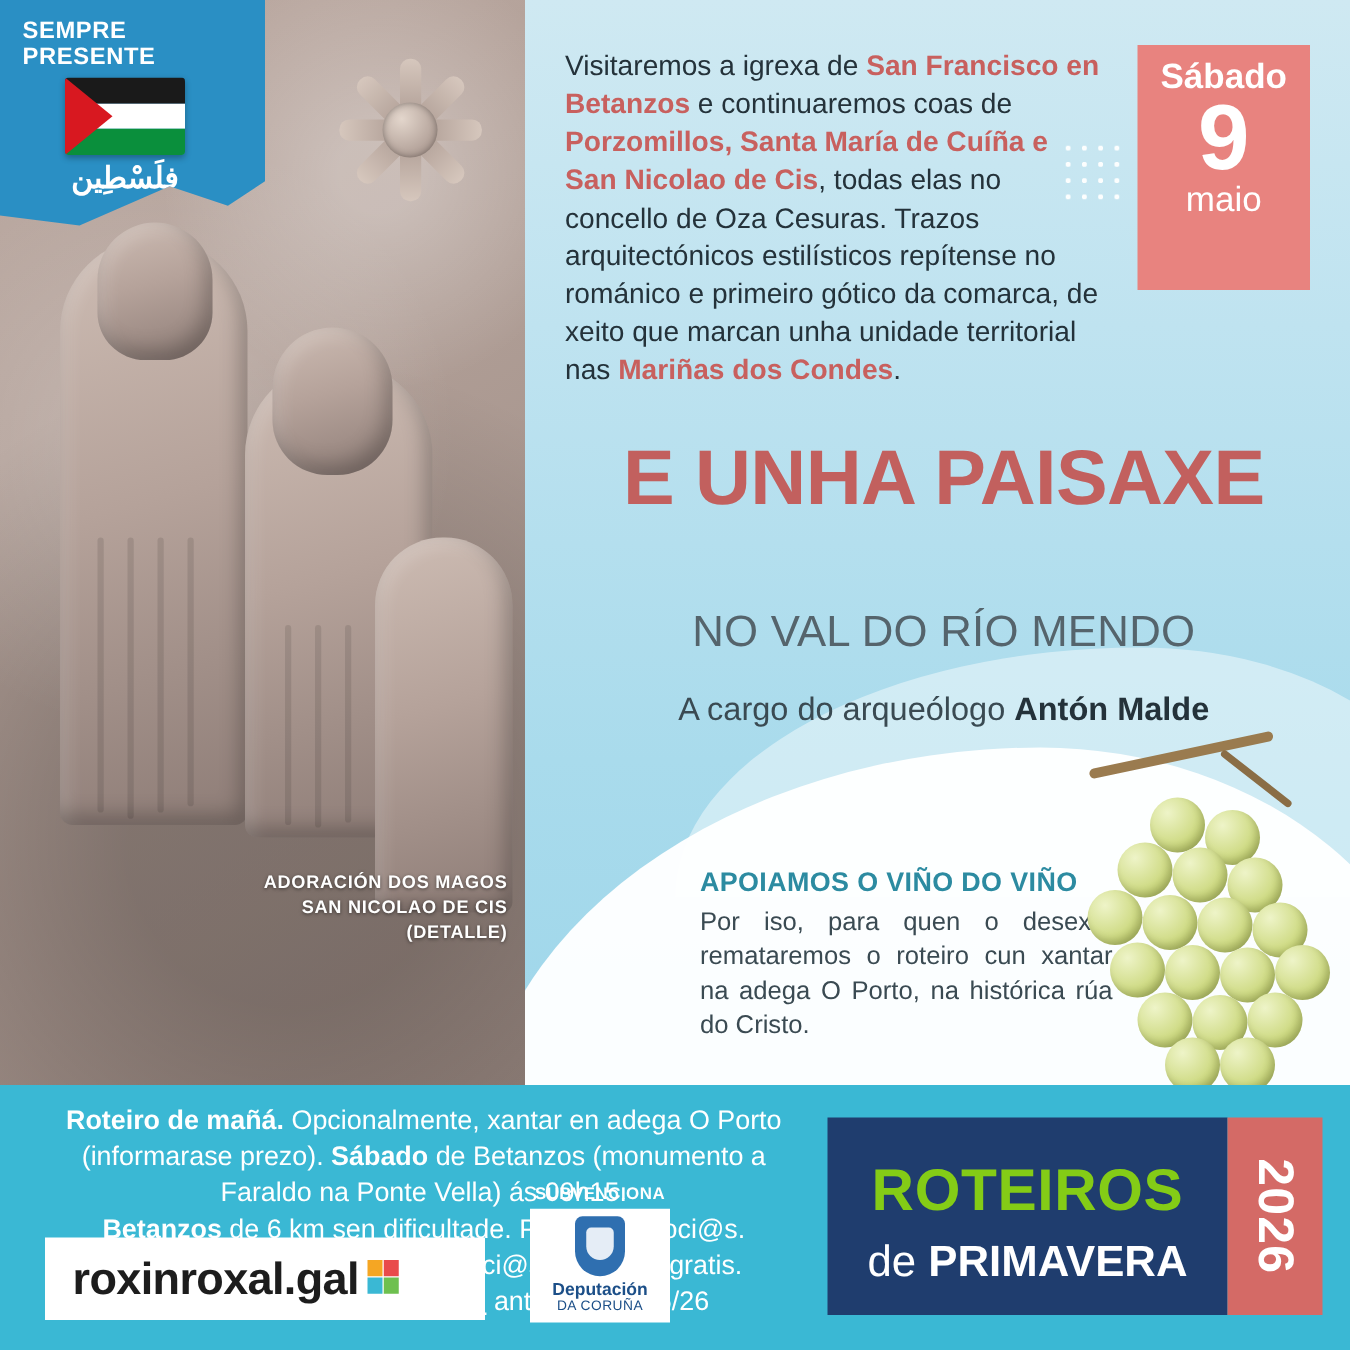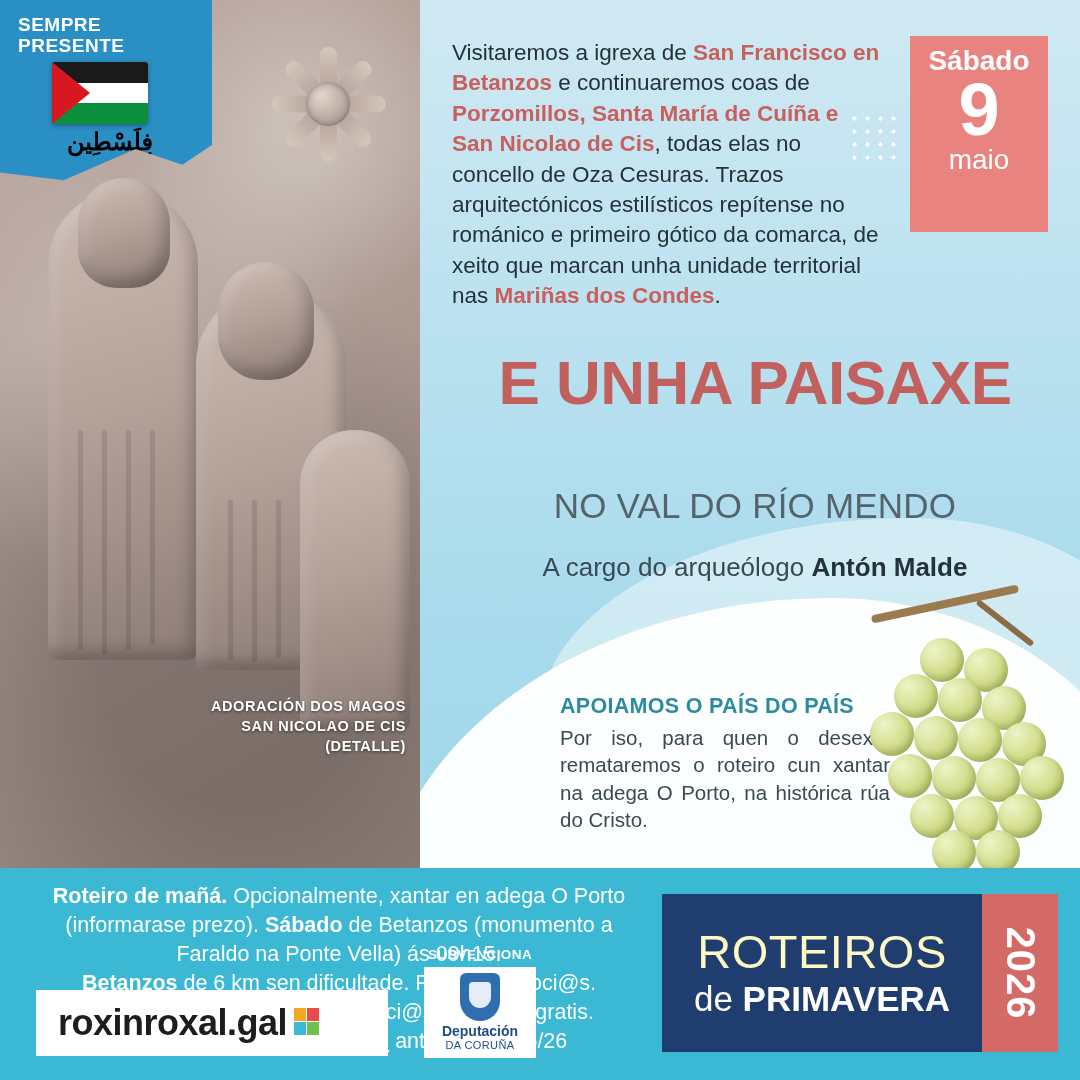--- a/index.html
+++ b/index.html
@@ -105,8 +105,8 @@
     border-left: 38px solid #d81820;
   }
   .flag-word {
-    position: absolute; left: 50px; top: 128px; width: 120px;
-    text-align: center; color: #000000; font-size: 24px; font-weight: bold;
+    position: absolute; left: 40px; top: 128px; width: 120px;
+    text-align: center; color: #ffffff; font-size: 24px; font-weight: bold;
     direction: rtl;
   }
 

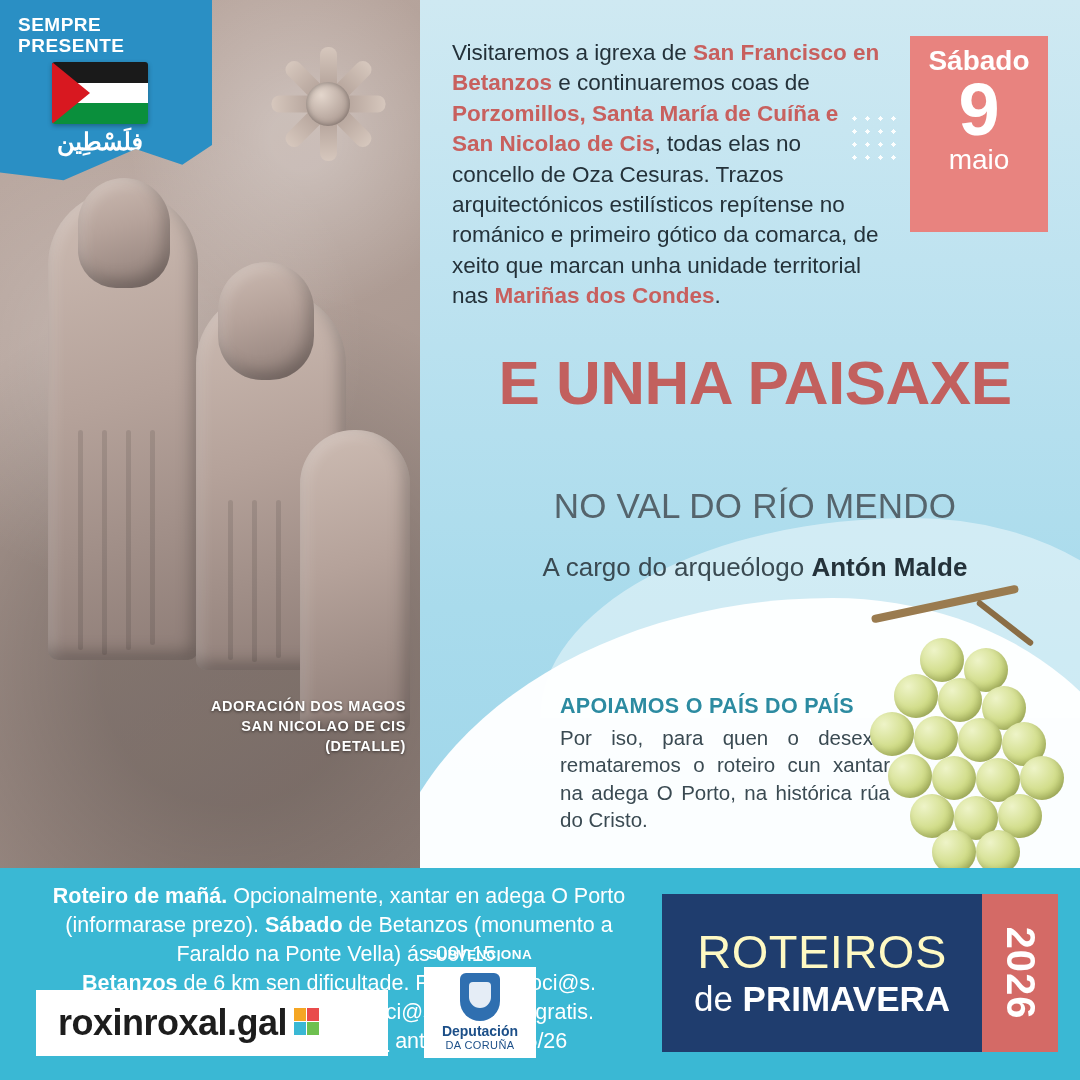--- a/index.html
+++ b/index.html
@@ -329,7 +329,7 @@
     <div class="subtitle">NO VAL DO RÍO MENDO</div>
     <div class="byline"><span>A cargo do arqueólogo </span><b>Antón Malde</b></div>
 
-    <div class="wine-head">APOIAMOS O PAÍS DO PAÍS</div>
+    <div class="wine-head">APOIAMOS O VIÑO DO VIÑO</div>
     <div class="wine-body">Por iso, para quen o desexe, remataremos o roteiro cun xantar na adega O Porto, na histórica rúa do Cristo.</div>
 
     <div class="grapes">

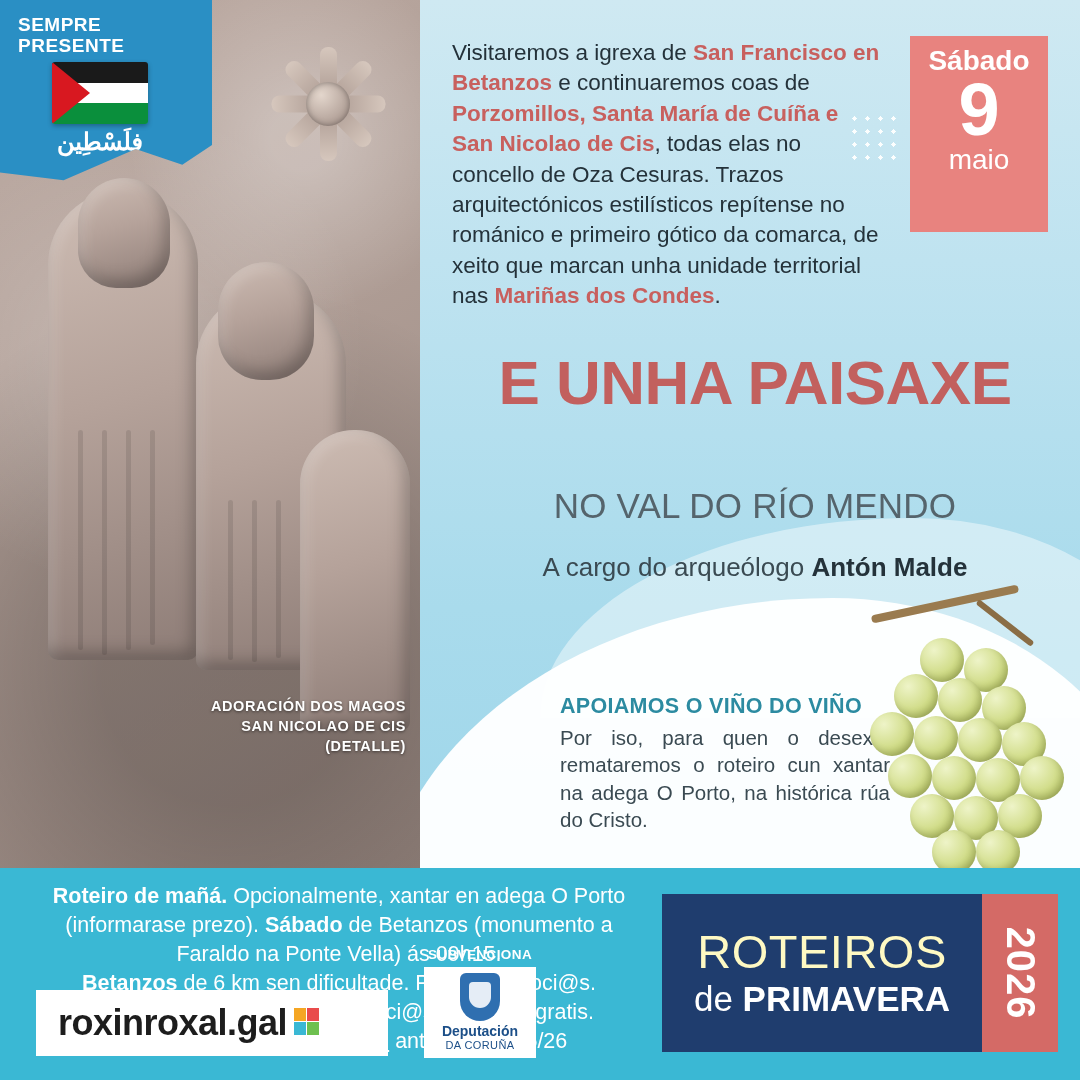--- a/index.html
+++ b/index.html
@@ -242,7 +242,7 @@
     position: absolute; right: 98px; top: 26px; width: 320px; height: 158px;
     background: #1f3d6e; color: #ffffff; text-align: center;
   }
-  .rot1 { font-size: 47px; font-weight: normal; color: #fef9c3; letter-spacing: .5px; margin-top: 30px; }
+  .rot1 { font-size: 47px; font-weight: bold; color: #84cc16; letter-spacing: .5px; margin-top: 30px; }
   .rot2 { font-size: 35px; margin-top: 0; }
   .rot2 b { font-weight: bold; }
   .year {

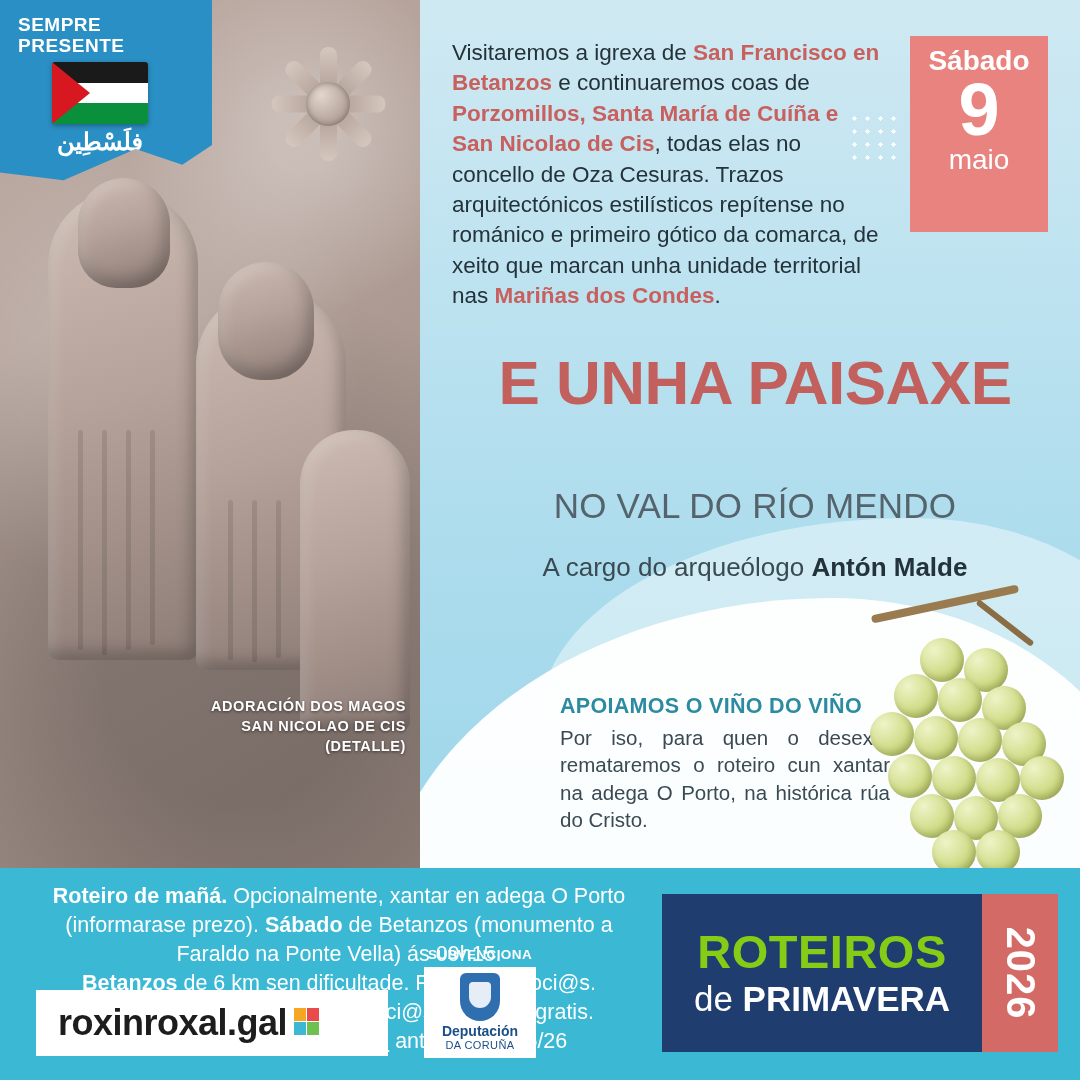--- a/index.html
+++ b/index.html
@@ -243,7 +243,7 @@
     background: #1f3d6e; color: #ffffff; text-align: center;
   }
   .rot1 { font-size: 47px; font-weight: bold; color: #84cc16; letter-spacing: .5px; margin-top: 30px; }
-  .rot2 { font-size: 35px; margin-top: 0; }
+  .rot2 { font-size: 35px; margin-top: 11px; }
   .rot2 b { font-weight: bold; }
   .year {
     position: absolute; right: 22px; top: 26px; width: 76px; height: 158px;

